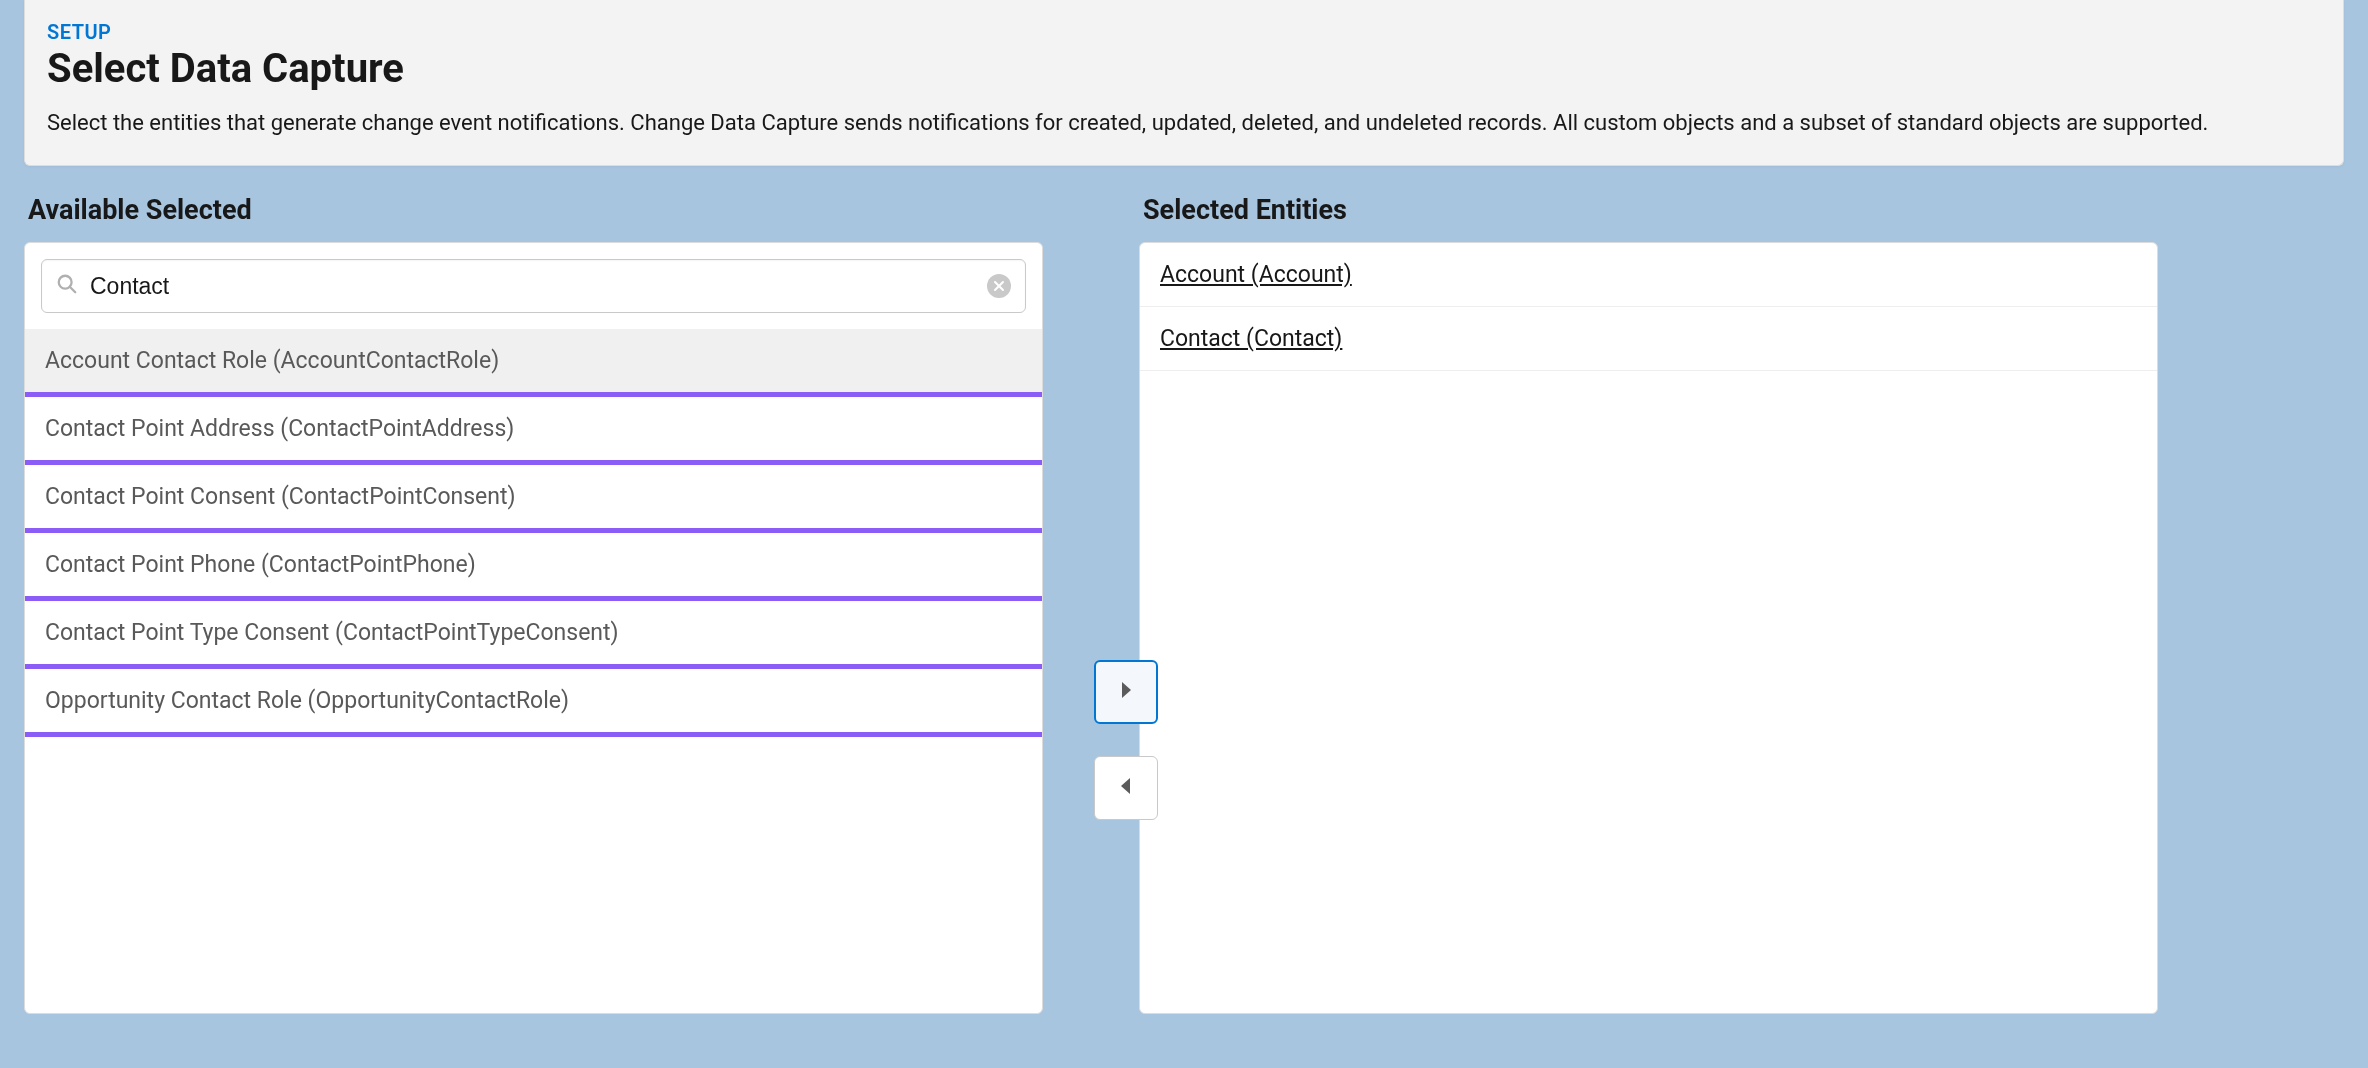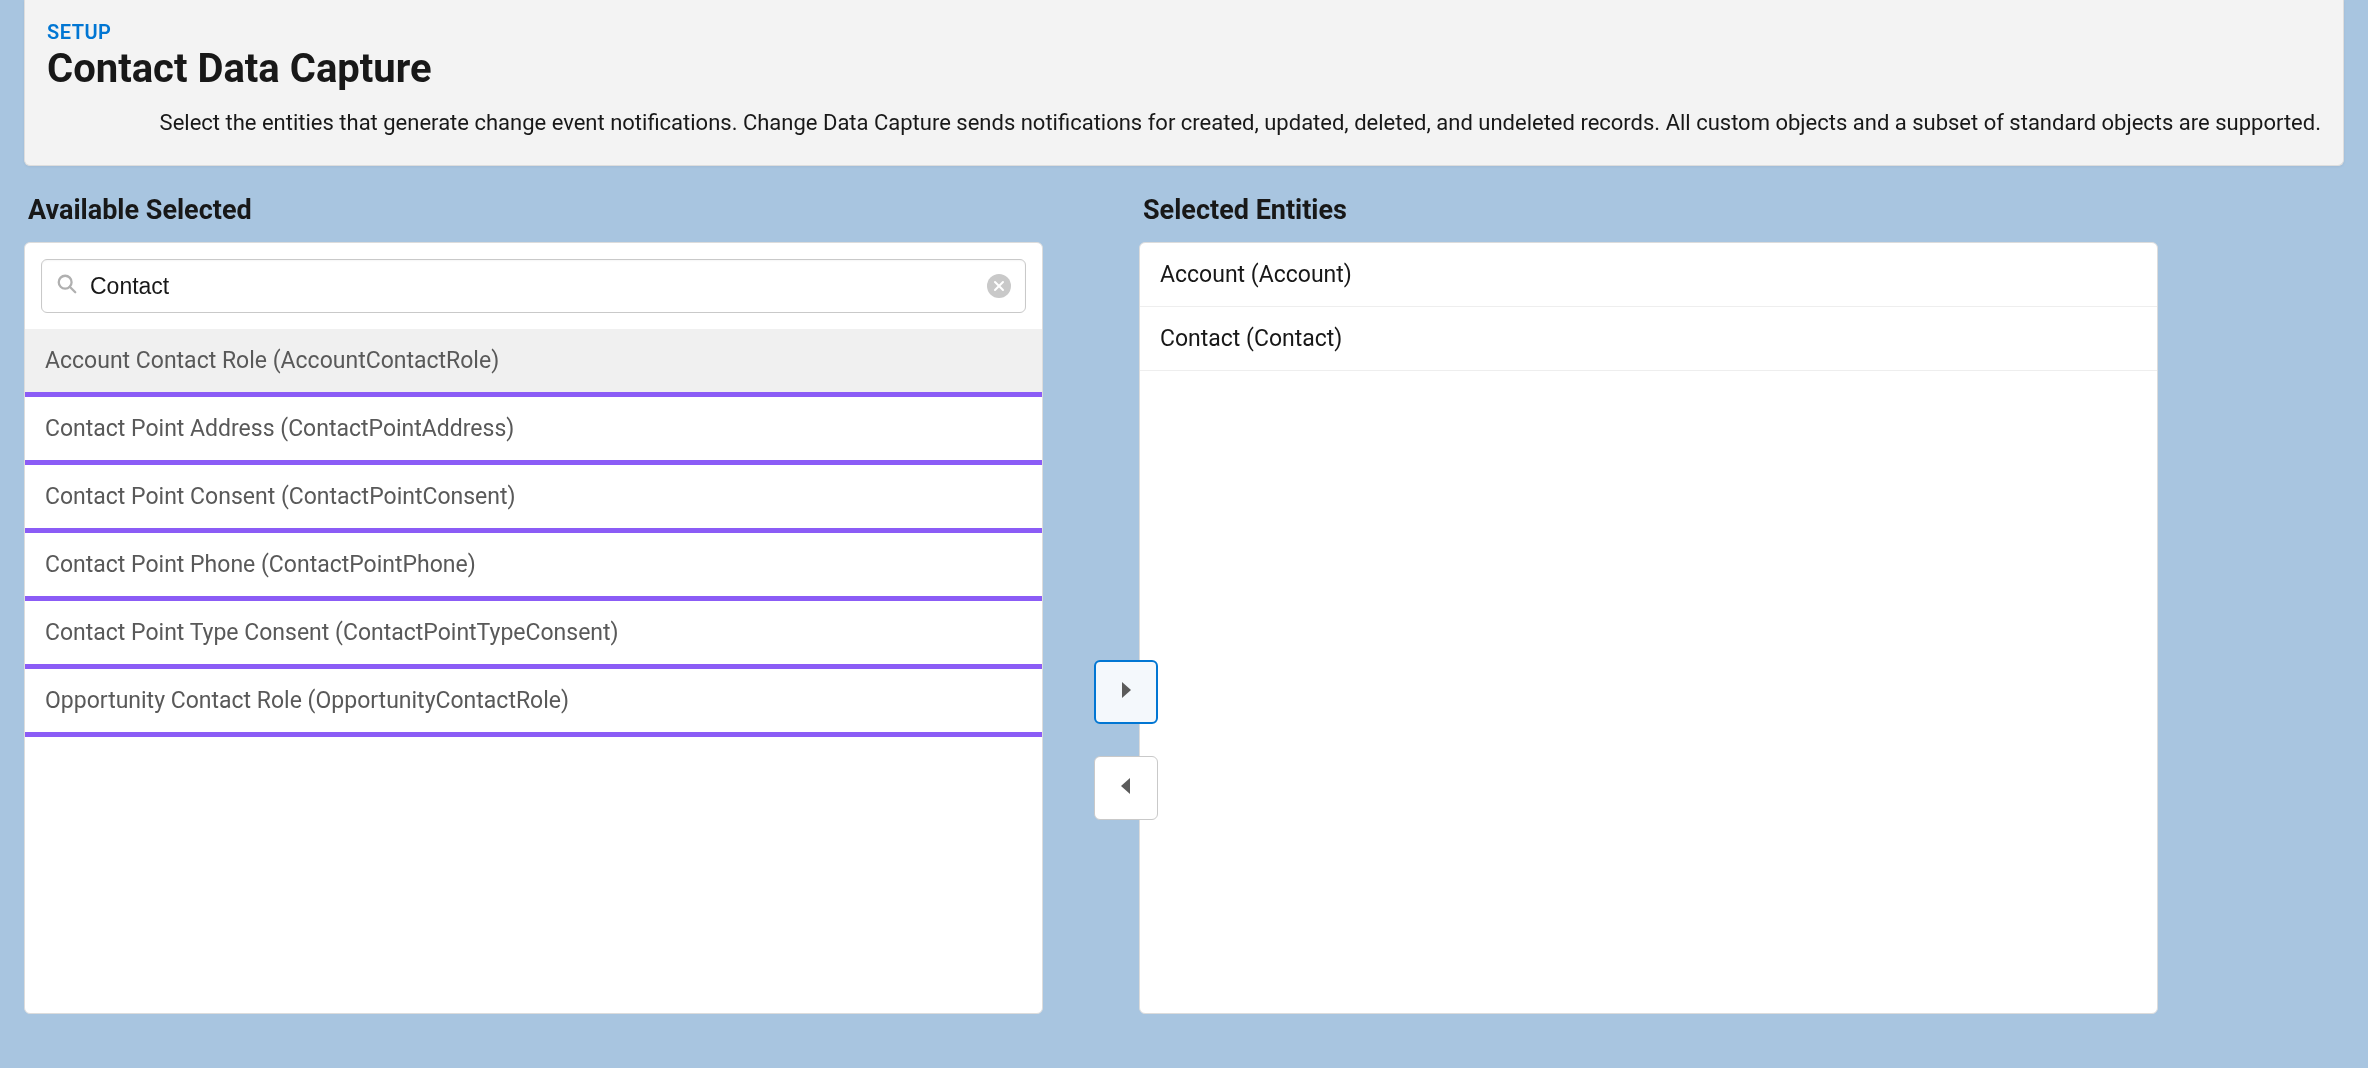--- a/index.html
+++ b/index.html
@@ -162,7 +162,7 @@
 
 <div class="header-card">
   <div class="eyebrow">SETUP</div>
-  <h1 class="page-title">Contact Data Capture</h1>
+  <h1 class="page-title">Select Data Capture</h1>
   <p class="page-desc">Select the entities that generate change event notifications. Change Data Capture sends notifications for created, updated, deleted, and undeleted records. All custom objects and a subset of standard objects are supported.</p>
 </div>
 

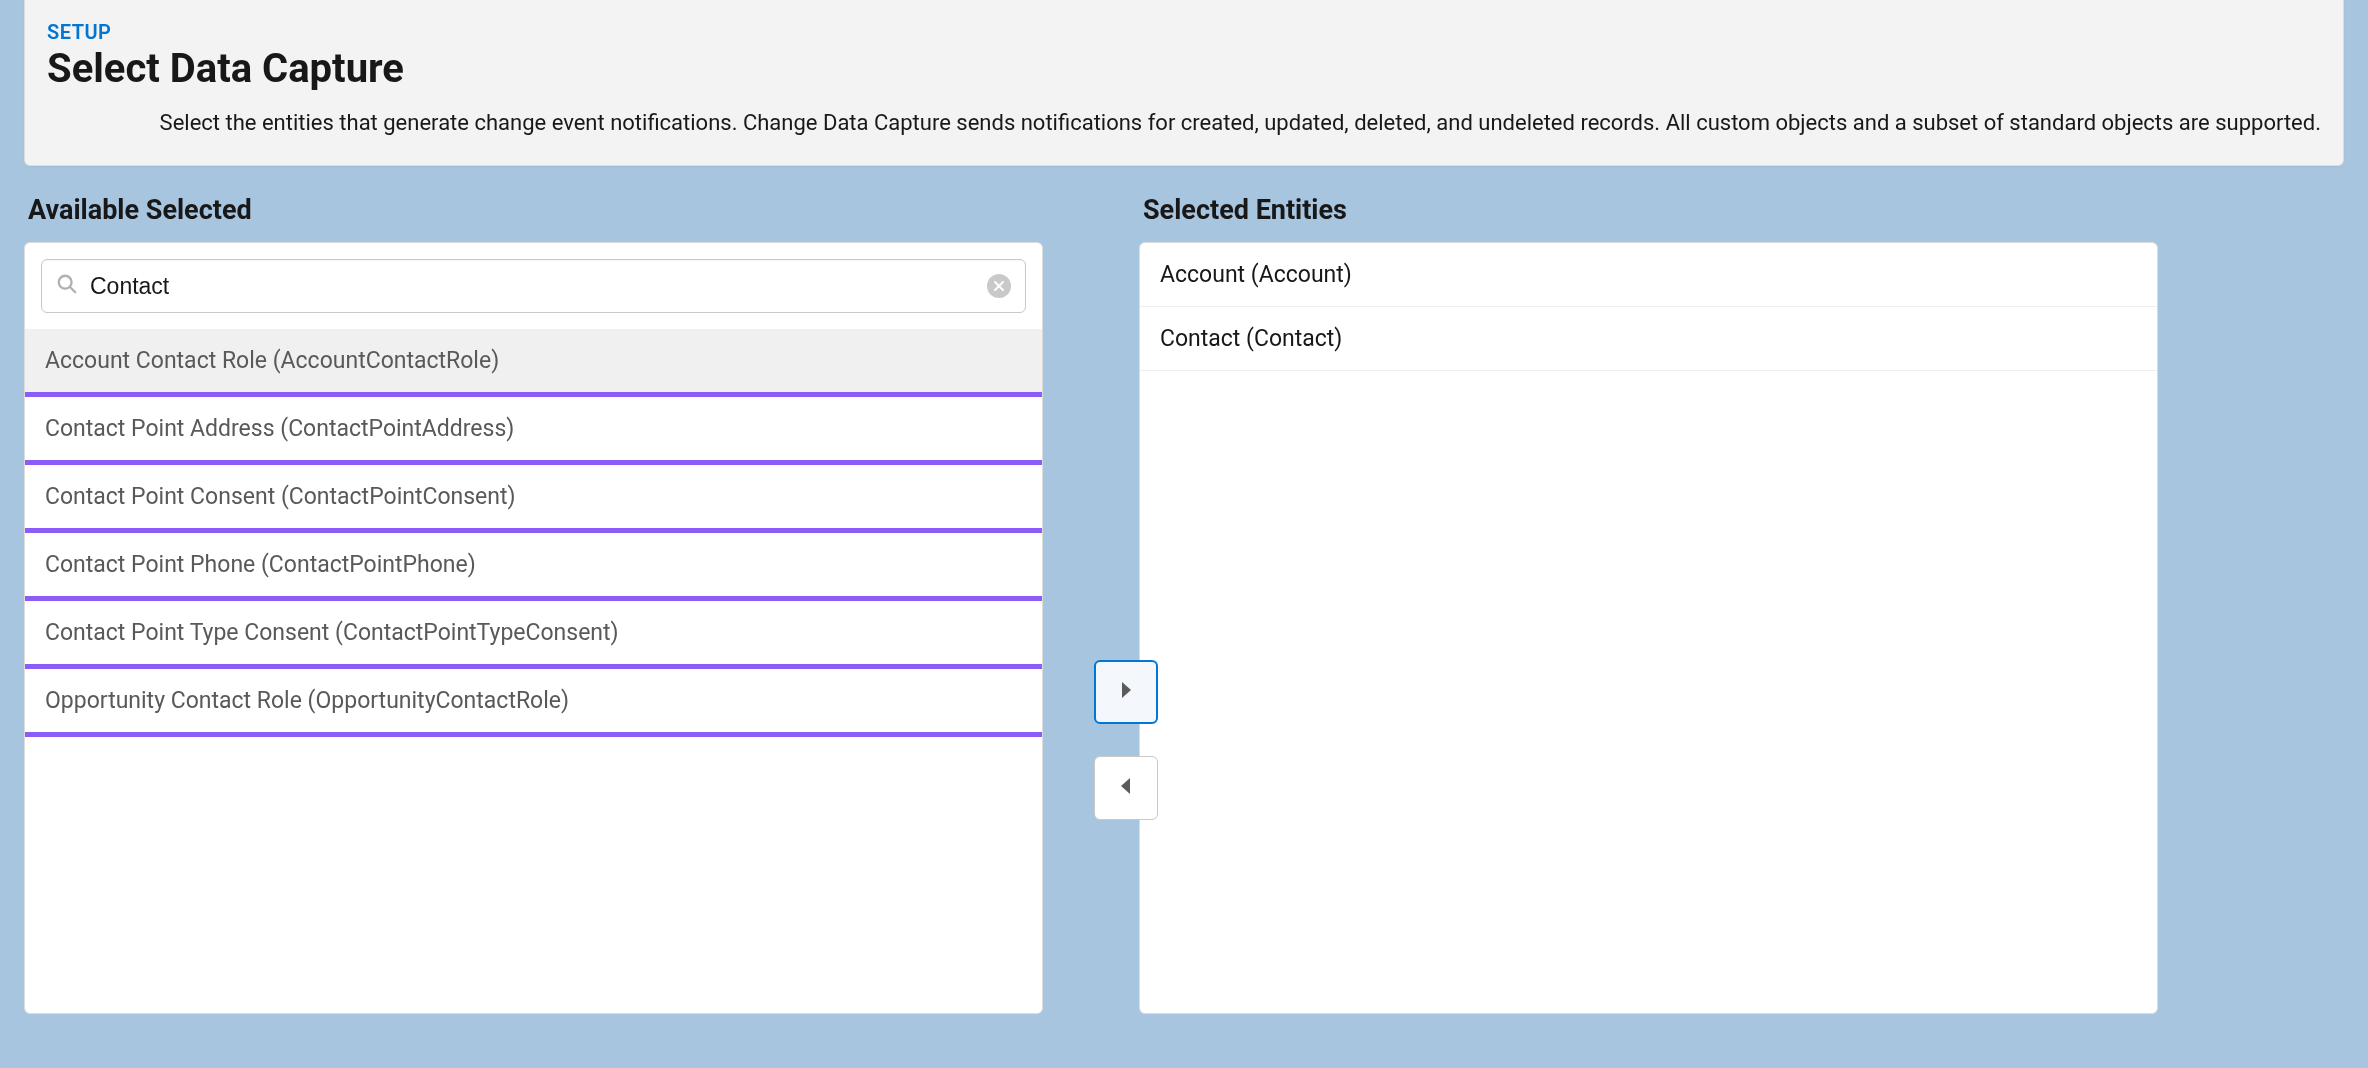--- a/index.html
+++ b/index.html
@@ -42,7 +42,6 @@
       color: #181818;
       font-size: 22px;
       line-height: 1.5;
-      text-align: right;
     }
     .content {
       display: flex;

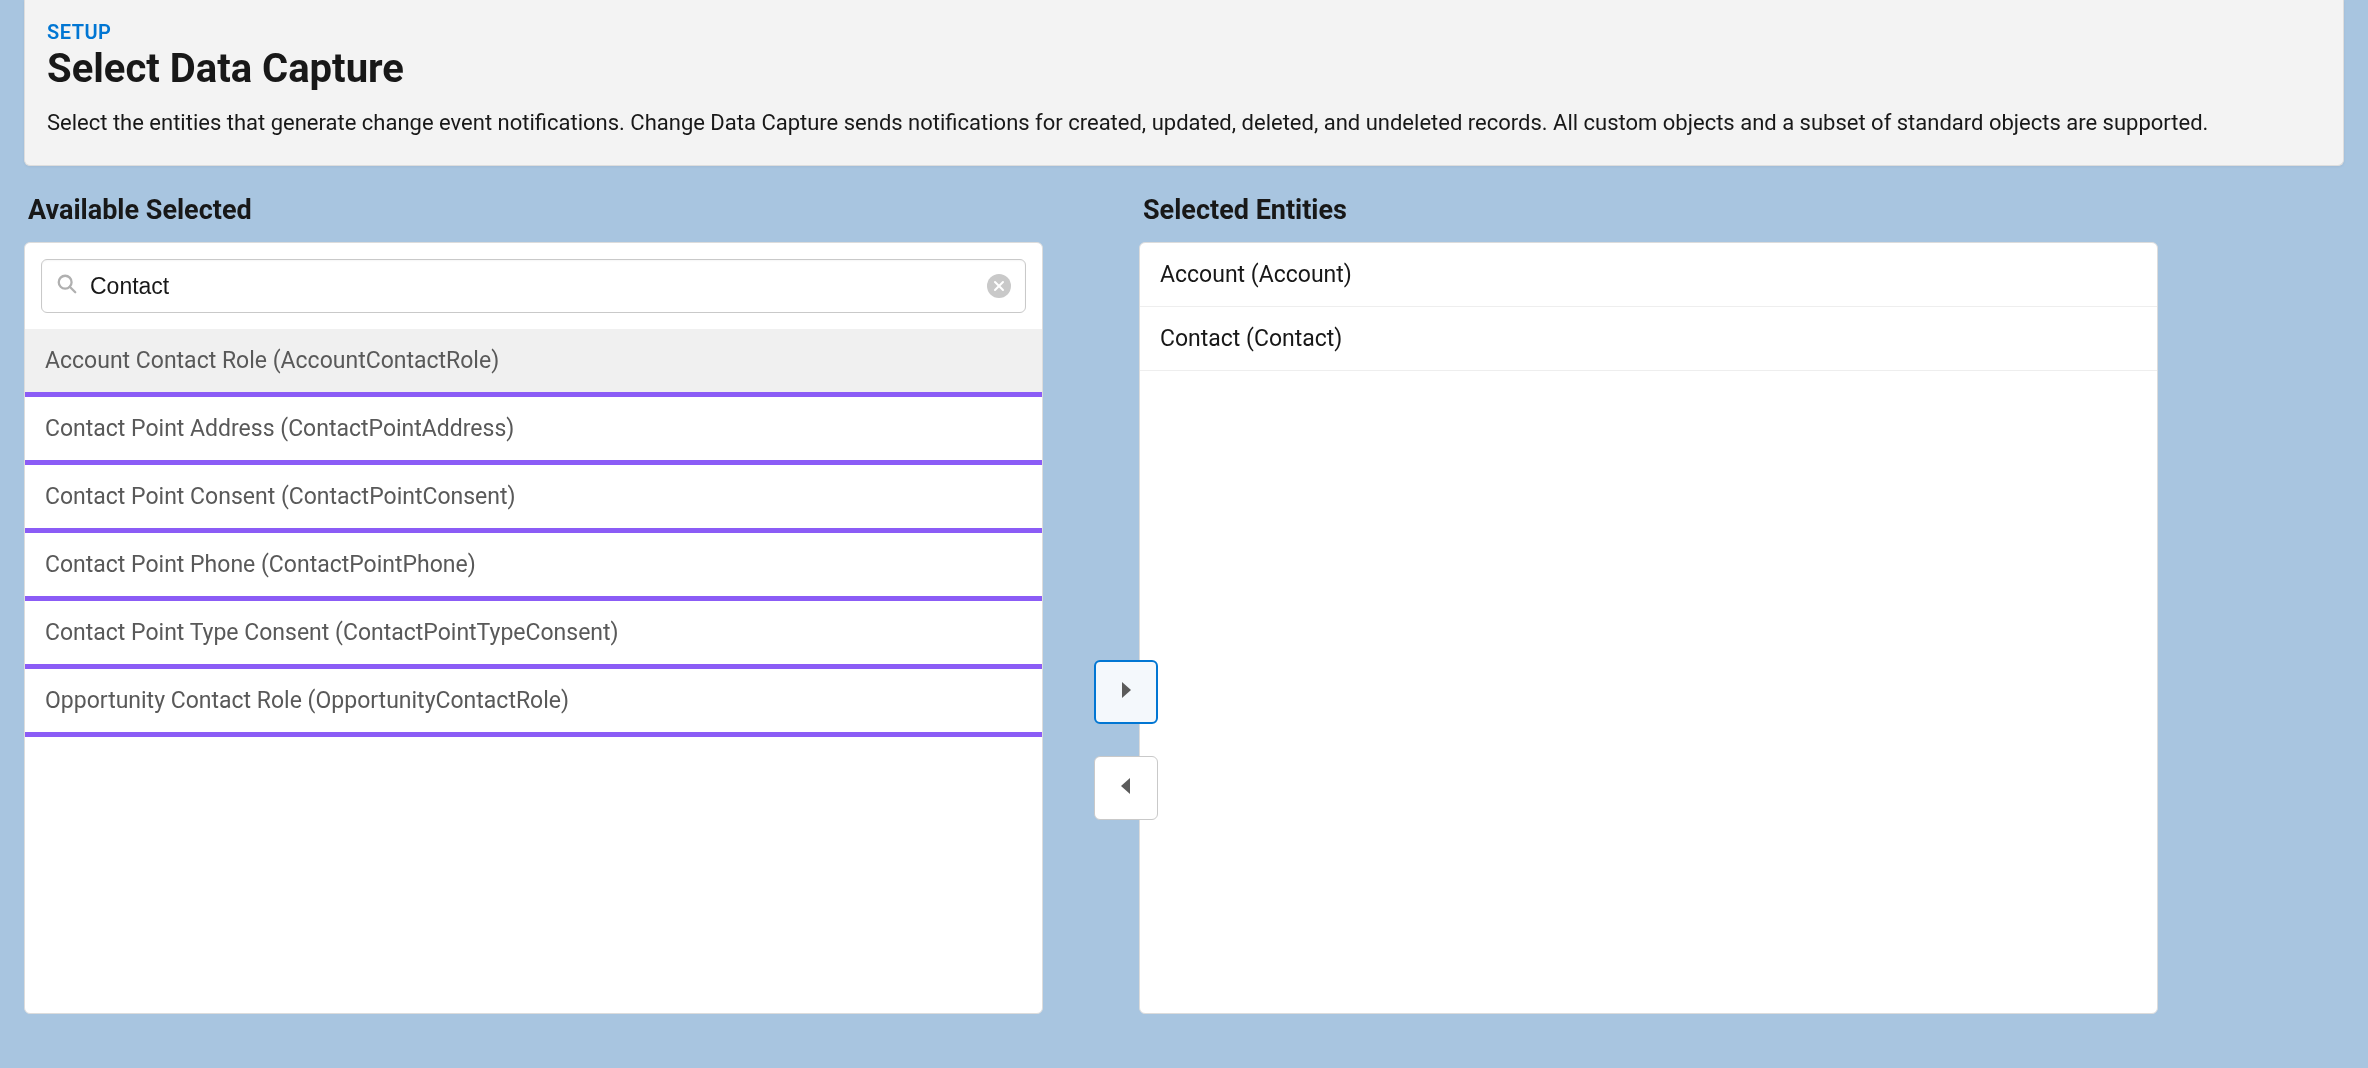--- a/index.html
+++ b/index.html
@@ -129,6 +129,7 @@
       color: #181818;
       border-bottom: 1px solid #eeeeee;
       cursor: pointer;
+      text-decoration: underline;
     }
     .arrow-col {
       position: absolute;

